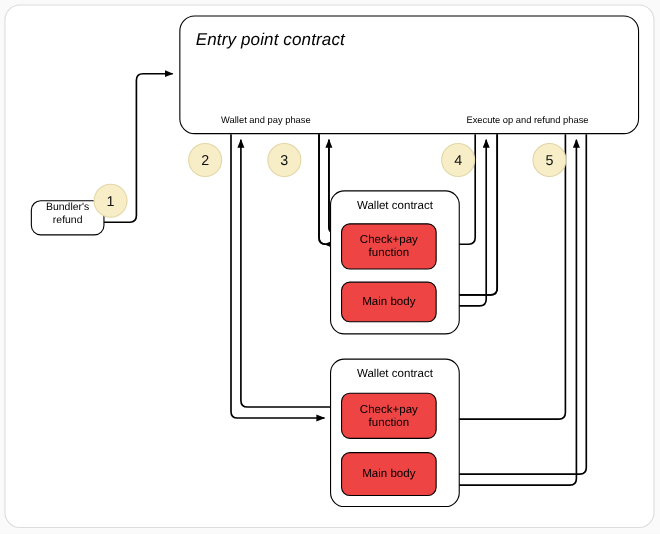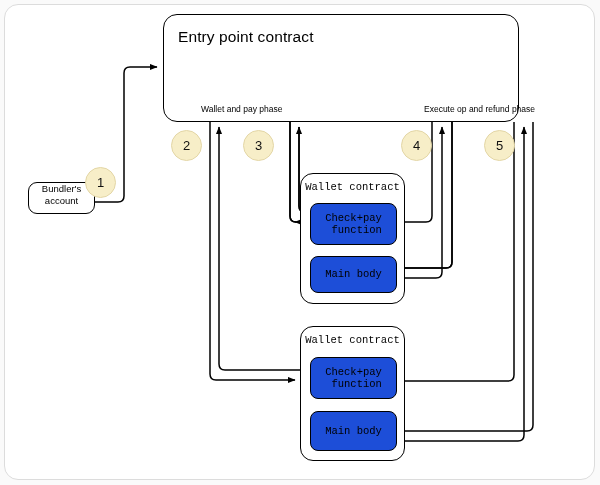--- a/index.html
+++ b/index.html
@@ -44,8 +44,9 @@
 
   #entry-point {
     left: 163px; top: 14px;
-    width: 356px; height: 108px;
+    width: 418px; height: 108px;
     border-radius: 14px;
+    font-style: italic;
   }
   #entry-point .title {
     position: absolute;

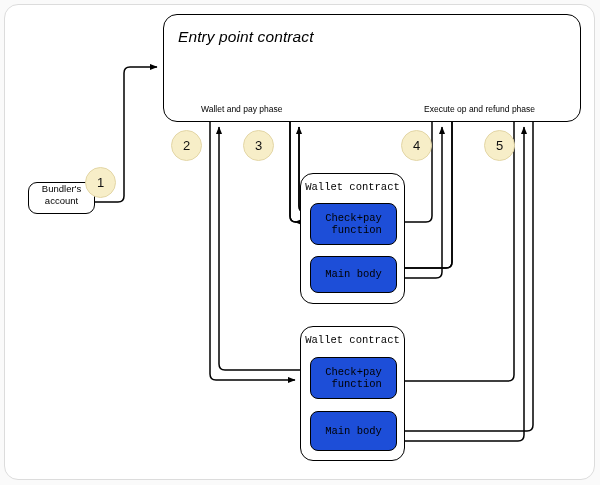--- a/index.html
+++ b/index.html
@@ -75,9 +75,8 @@
   }
 
   .wallet {
-    width: 105px;
+    width: 118px;
     border-radius: 13px;
-    font-family: Liberation Mono, monospace;
   }
   #wallet-1 { left: 300px; top: 173px; height: 131px; }
   #wallet-2 { left: 300px; top: 326px; height: 135px; }

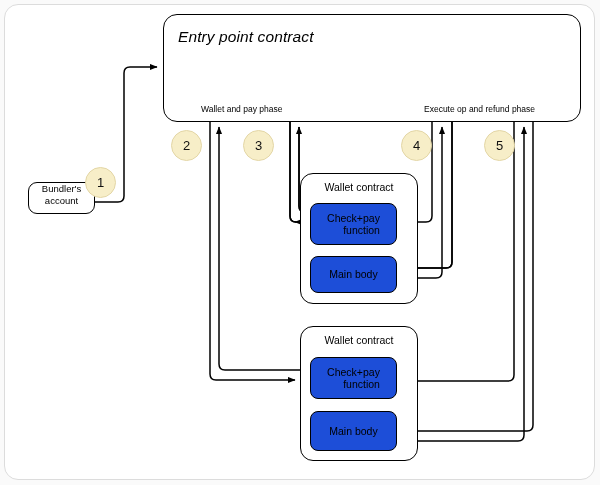--- a/index.html
+++ b/index.html
@@ -180,7 +180,7 @@
   <div class="box" id="bundler">
     <span>
       <span>Bundler's</span><br>
-      <span>account</span>
+      <span>refund</span>
     </span>
   </div>
 

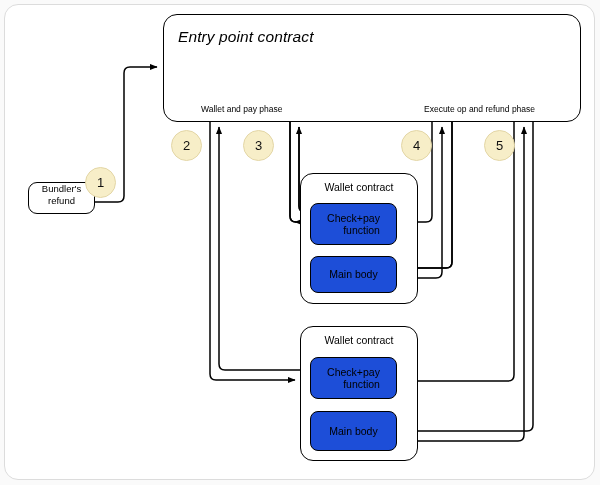--- a/index.html
+++ b/index.html
@@ -92,13 +92,13 @@
     left: 9px;
     width: 87px;
     border-radius: 8px;
-    background: #1d4ed8;
+    background: #ef4444;
     border: 1.6px solid #000;
     box-sizing: border-box;
     display: flex;
     align-items: center;
     justify-content: center;
-    text-align: right;
+    text-align: center;
     font-size: 10.5px;
     line-height: 12.5px;
   }

